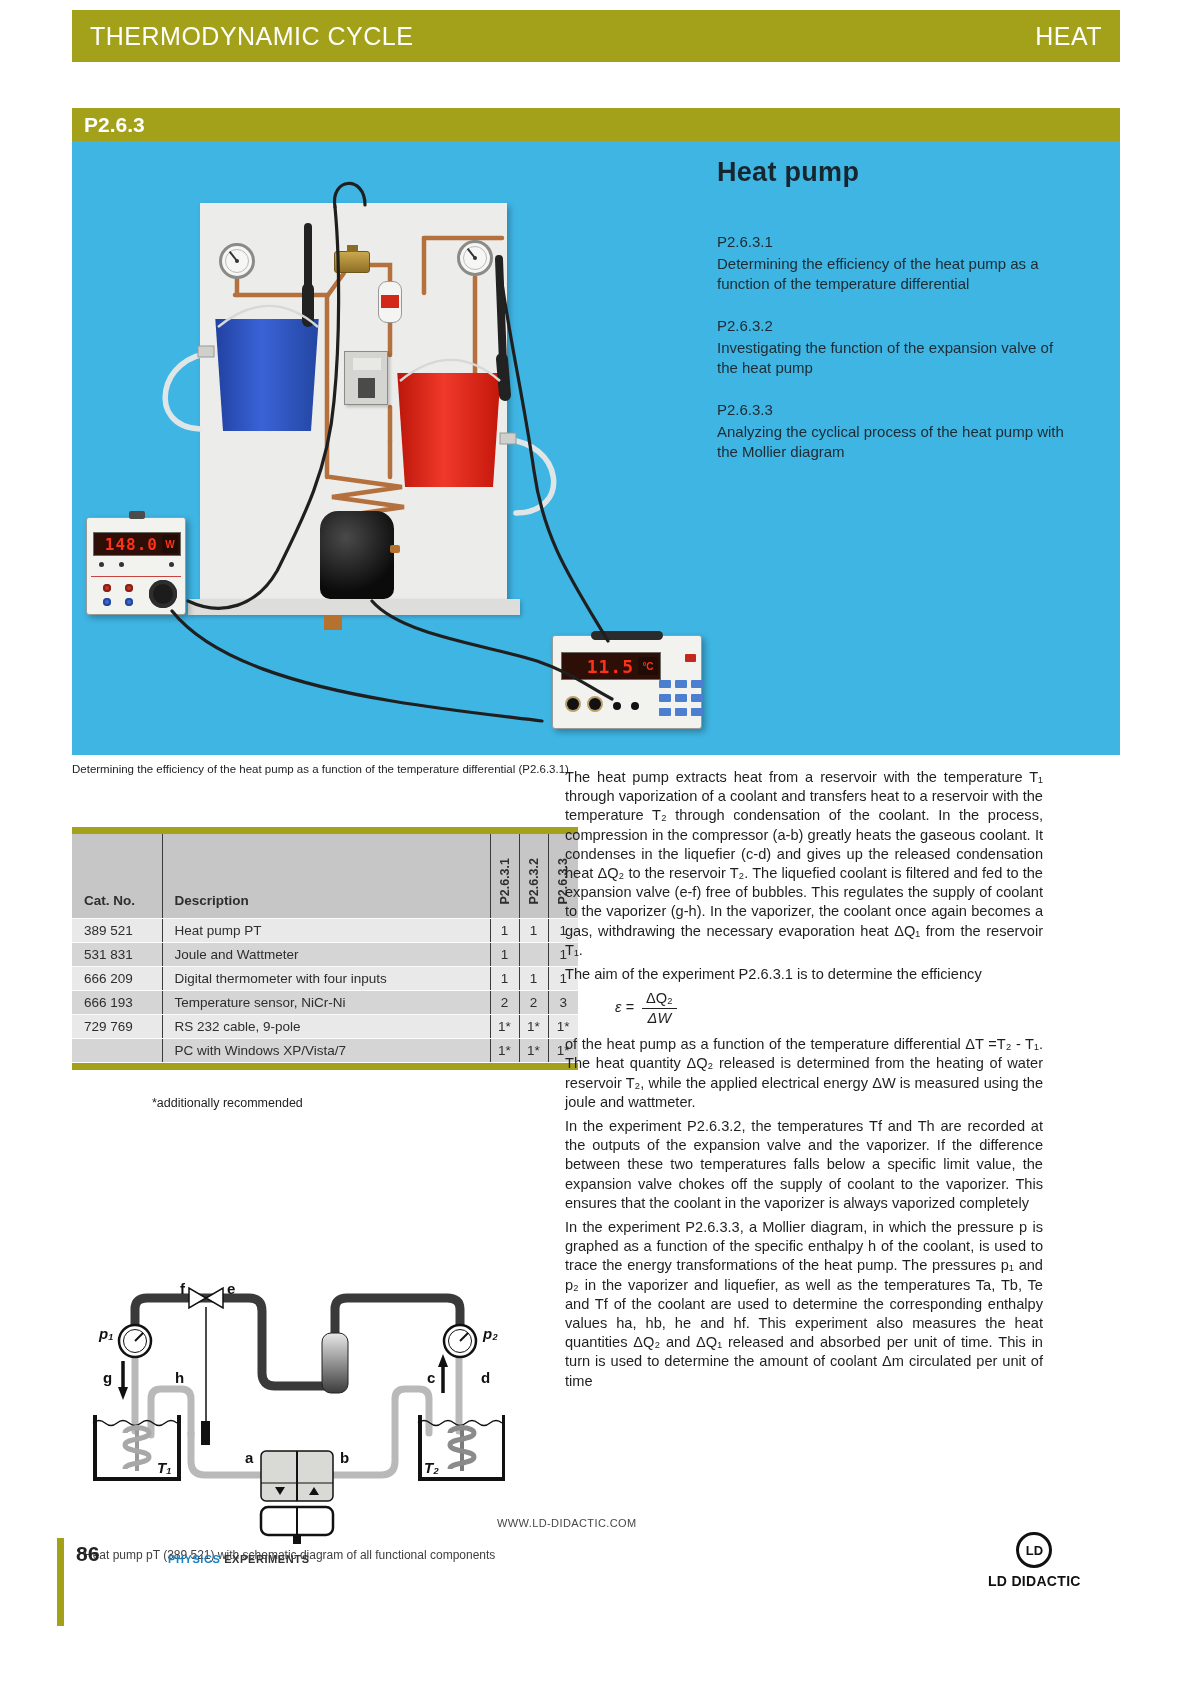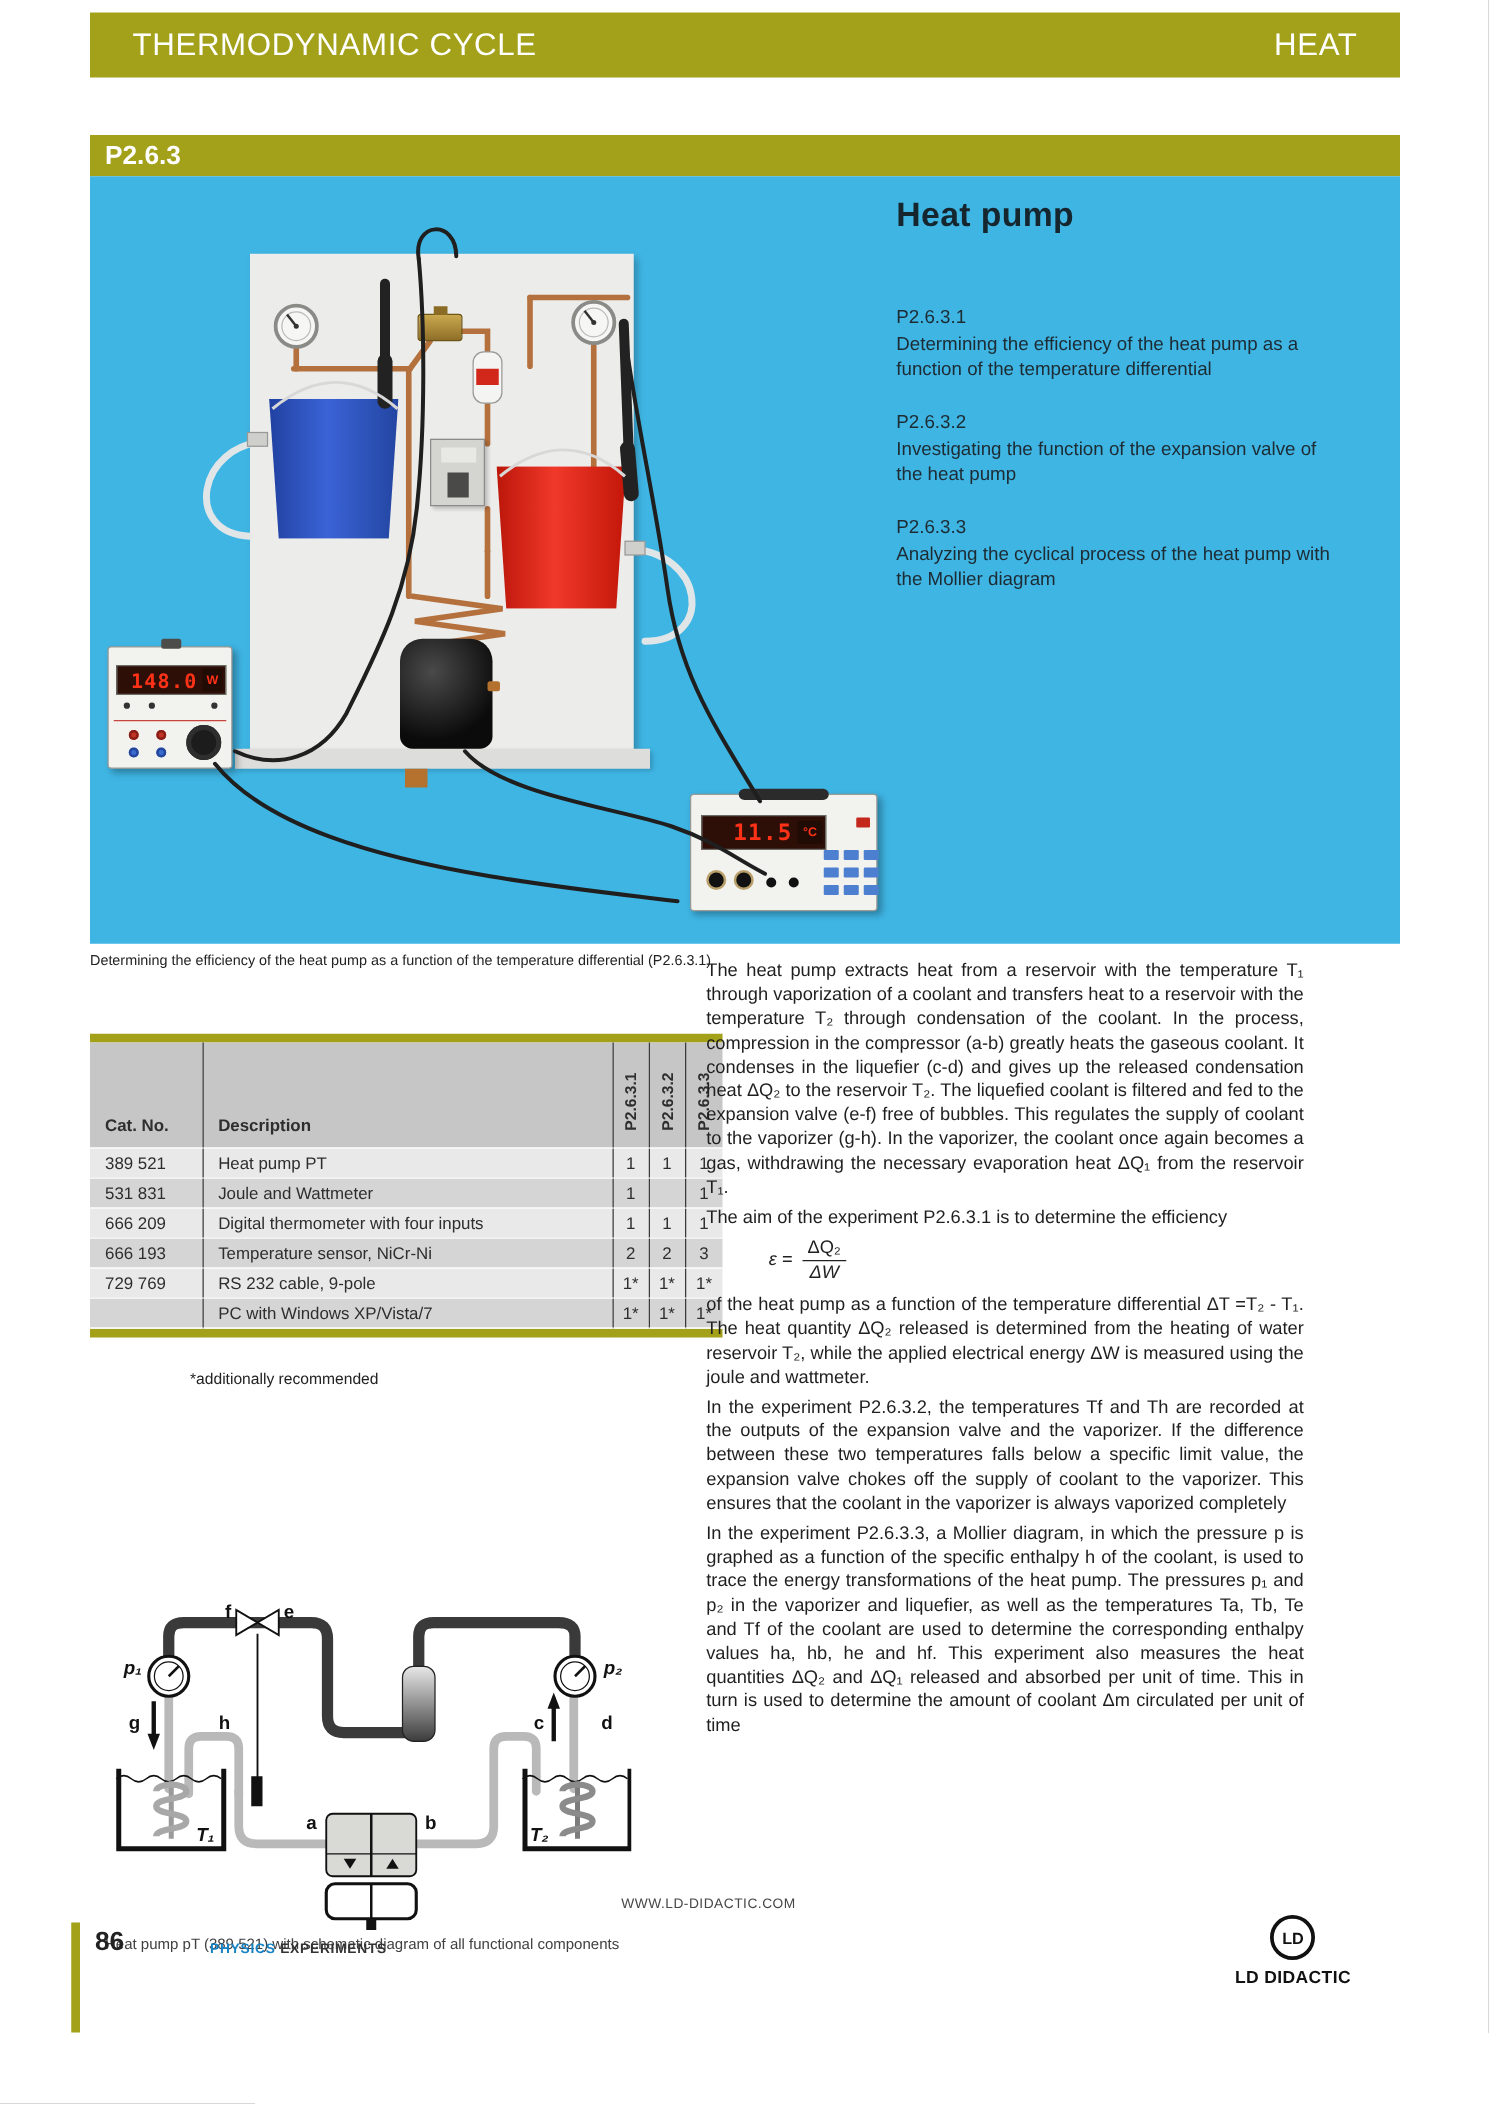--- a/index.html
+++ b/index.html
@@ -7,7 +7,7 @@
   .page { position:relative; width:1191px; height:1683px; background:#fff; margin:0 auto; overflow:hidden; font-family:"Liberation Sans", sans-serif; }
 
   
-  .topbar { position:absolute; left:72px; top:10px; width:1048px; height:52px; background:#a3a01a; color:#fff; display:flex; align-items:center; justify-content:space-between; padding:0 34px; }
+  .topbar { position:absolute; left:72px; top:10px; width:1048px; height:52px; background:#a3a01a; color:#fff; display:flex; align-items:center; justify-content:space-between; padding:0 18px; }
   .topbar .t-left { font-size:25px; letter-spacing:.5px; }
   .topbar .t-right { font-size:25px; letter-spacing:.5px; }
   .sectionbar { position:absolute; left:72px; top:108px; width:1048px; height:33px; background:#a3a01a; color:#fff; display:flex; align-items:center; padding:0 12px; }

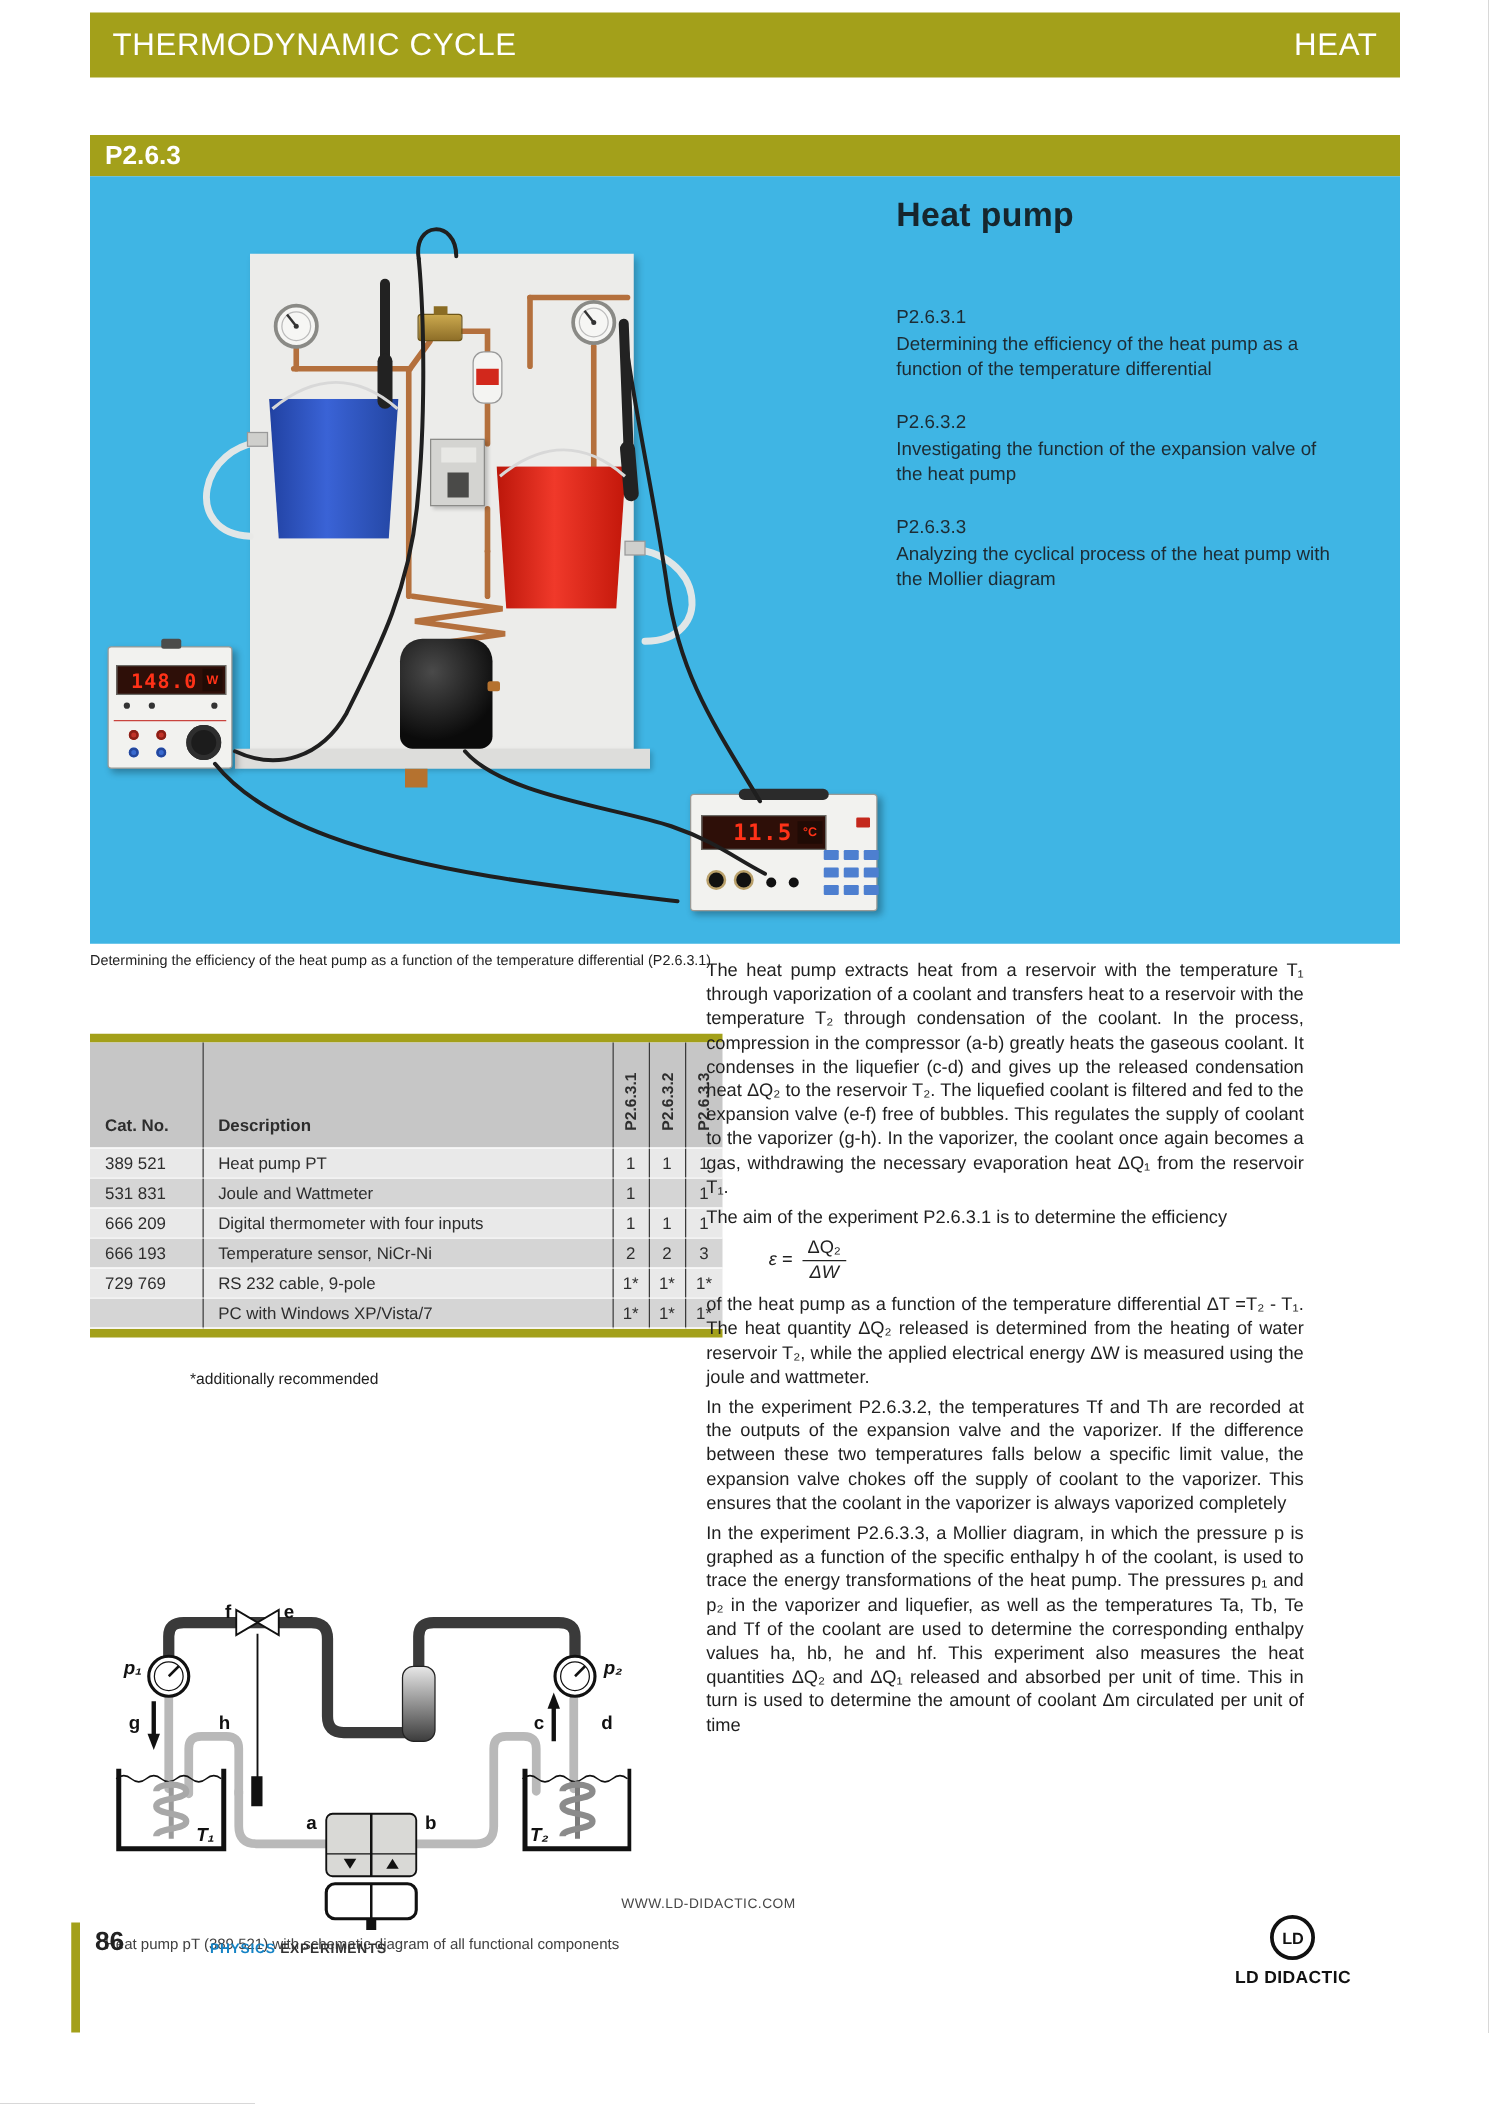--- a/index.html
+++ b/index.html
@@ -64,7 +64,7 @@
   .jack2 { position:absolute; background:#111; border-radius:50%; }
 
   .exp-head { position:absolute; left:645px; top:16px; width:360px; color:#16262e; }
-  .exp-head h2 { font-size:27px; font-weight:bold; margin-bottom:56px; letter-spacing:.3px; }
+  .exp-head h2 { font-size:27px; font-weight:bold; margin-bottom:44px; letter-spacing:.3px; }
   .exp-item { margin-bottom:22px; font-size:15px; line-height:20px; color:#1d2b33; }
   .exp-item .eid { margin-bottom:2px; }
 

